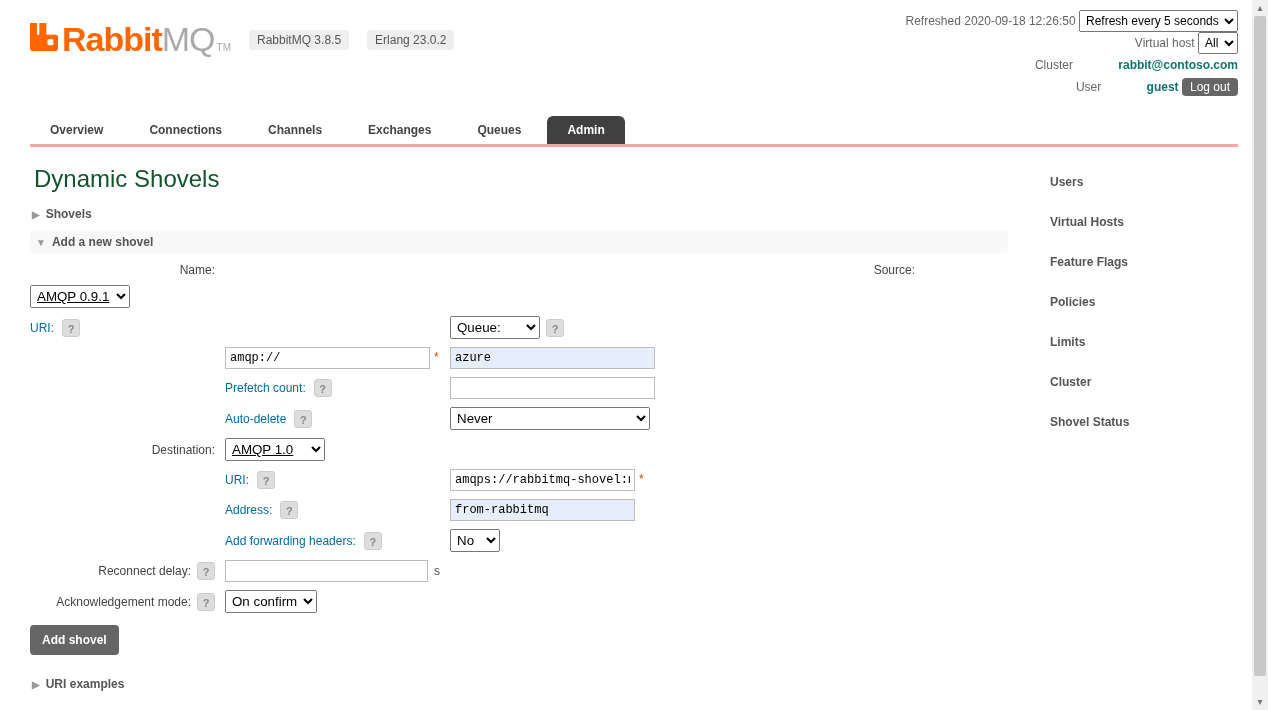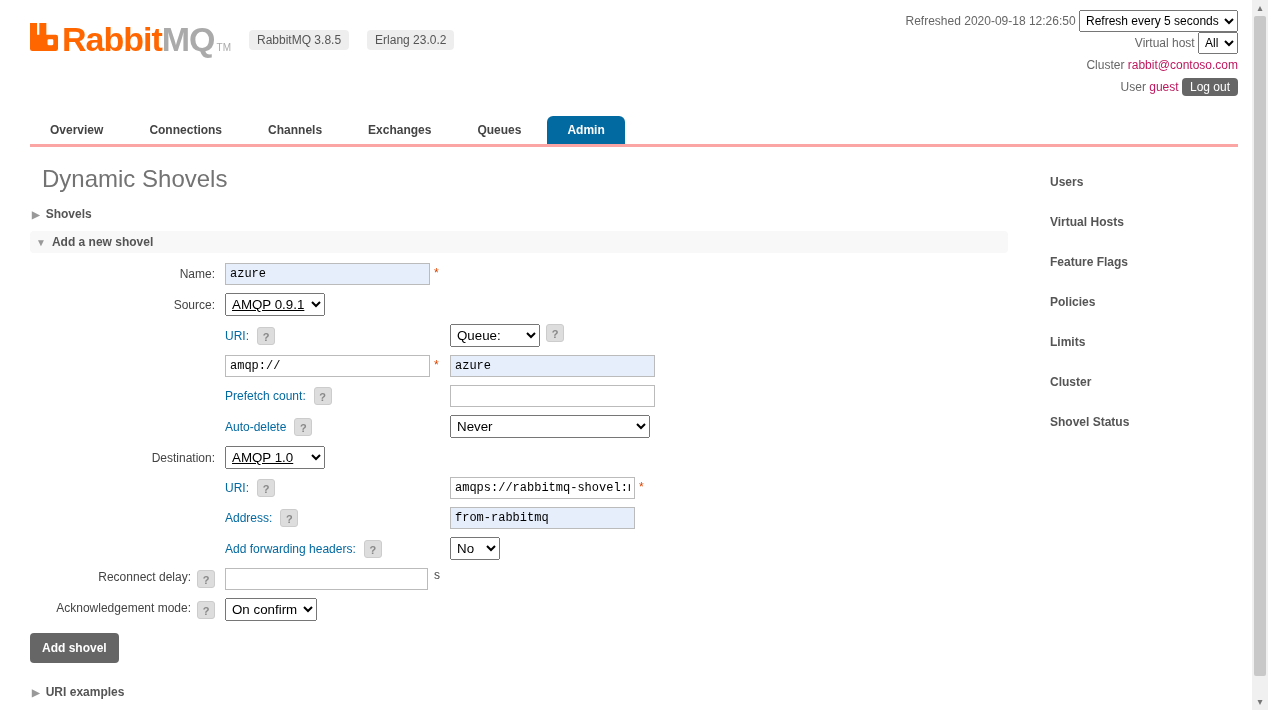--- a/index.html
+++ b/index.html
@@ -36,7 +36,7 @@
     letter-spacing: -1px;
   }
   .logo-text .r { color:#f60; font-weight:600;}
-  .logo-text .m { color:#aaa; font-weight:700;}
+  .logo-text .m { color:#aaa; font-weight:400;}
   .tm { font-size:10px; color:#aaa; margin-left:2px;}
   .version-badge {
     background:#eee;

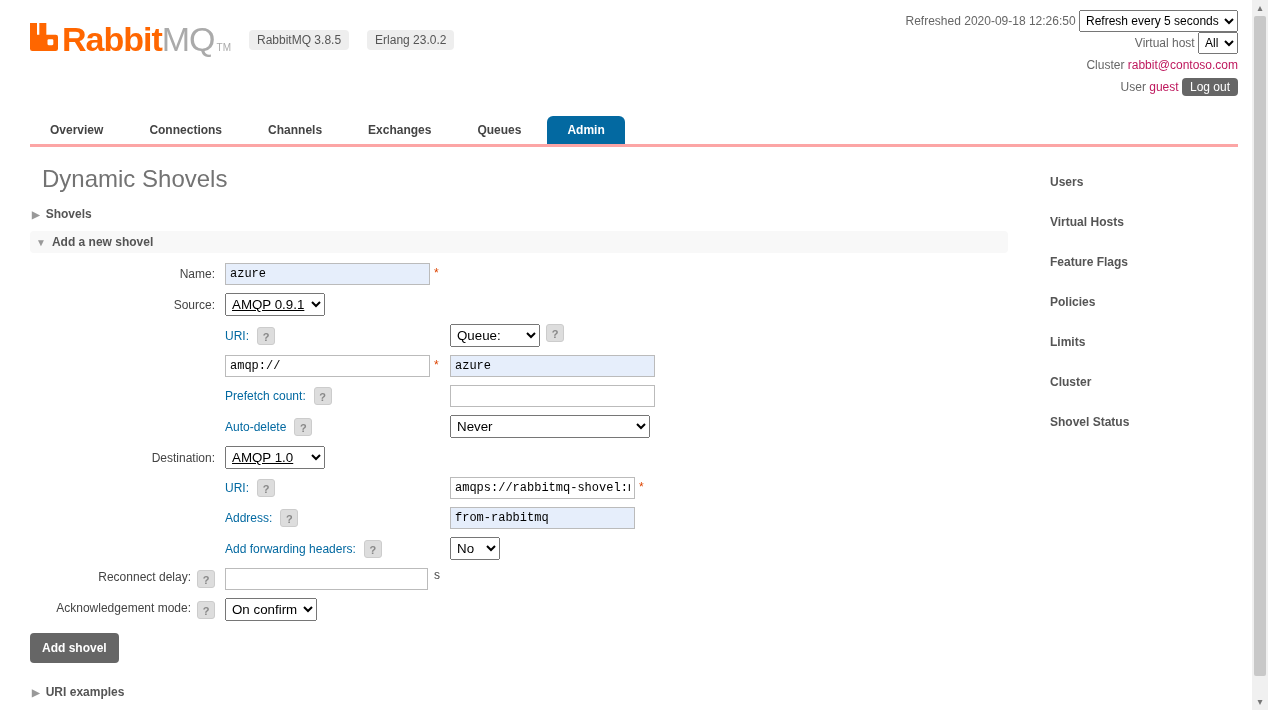--- a/index.html
+++ b/index.html
@@ -56,7 +56,7 @@
     font-family:inherit;
     font-size:12px;
   }
-  .status-block b { color:#be185d; font-weight:normal;}
+  .status-block b { color:#0f766e; font-weight:bold;margin-left:42px;}
   .logout {
     background:#666; color:#fff; border:none; border-radius:4px;
     padding:2px 8px; font-size:12px; cursor:pointer;

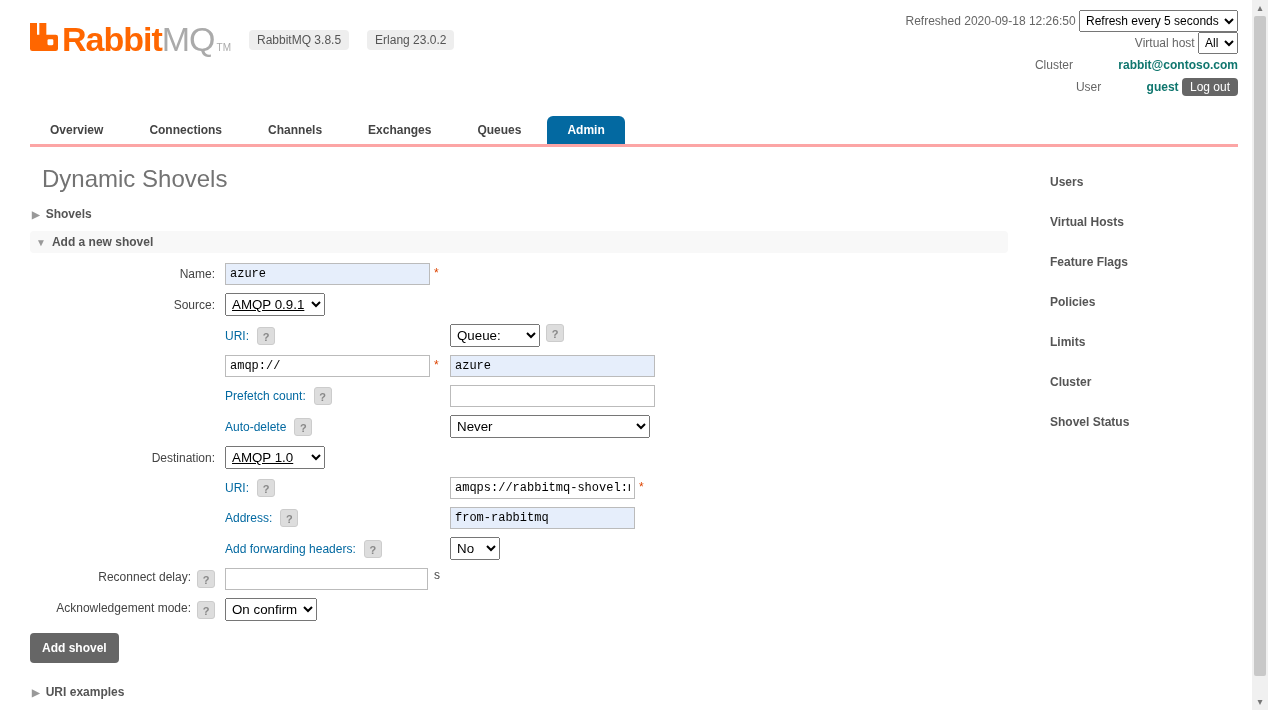--- a/index.html
+++ b/index.html
@@ -75,7 +75,7 @@
     cursor:pointer;
     border-radius:6px 6px 0 0;
   }
-  .tab.active { background:#0369a1; color:#fff;}
+  .tab.active { background:#404040; color:#fff;}
   .main {
     display:flex;
     align-items:flex-start;

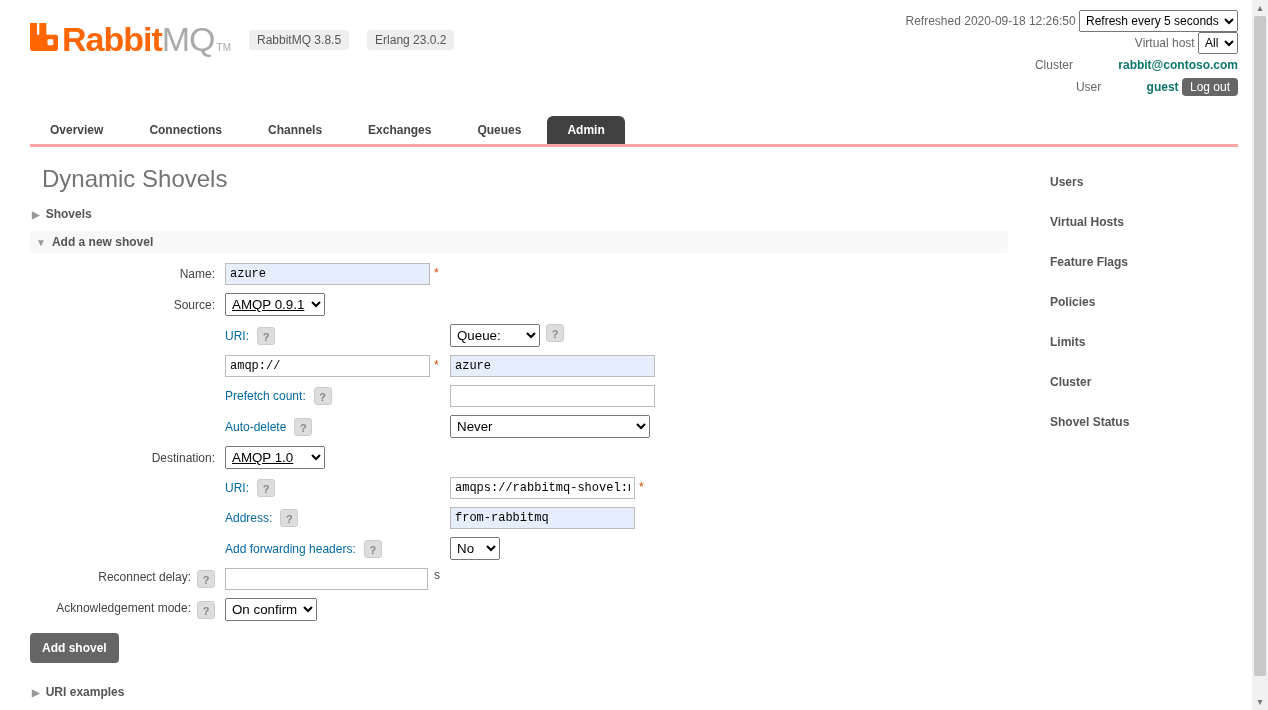--- a/index.html
+++ b/index.html
@@ -85,7 +85,7 @@
   .left { flex:1; }
   .right { width:200px; }
   h1 {
-    font-size:24px; font-weight:normal; color:#737373; margin:0 0 10px 12px;
+    font-size:24px; font-weight:normal; color:#14532d; margin:0 0 10px 4px;
     font-family: Arial, sans-serif;
   }
   .section-head {

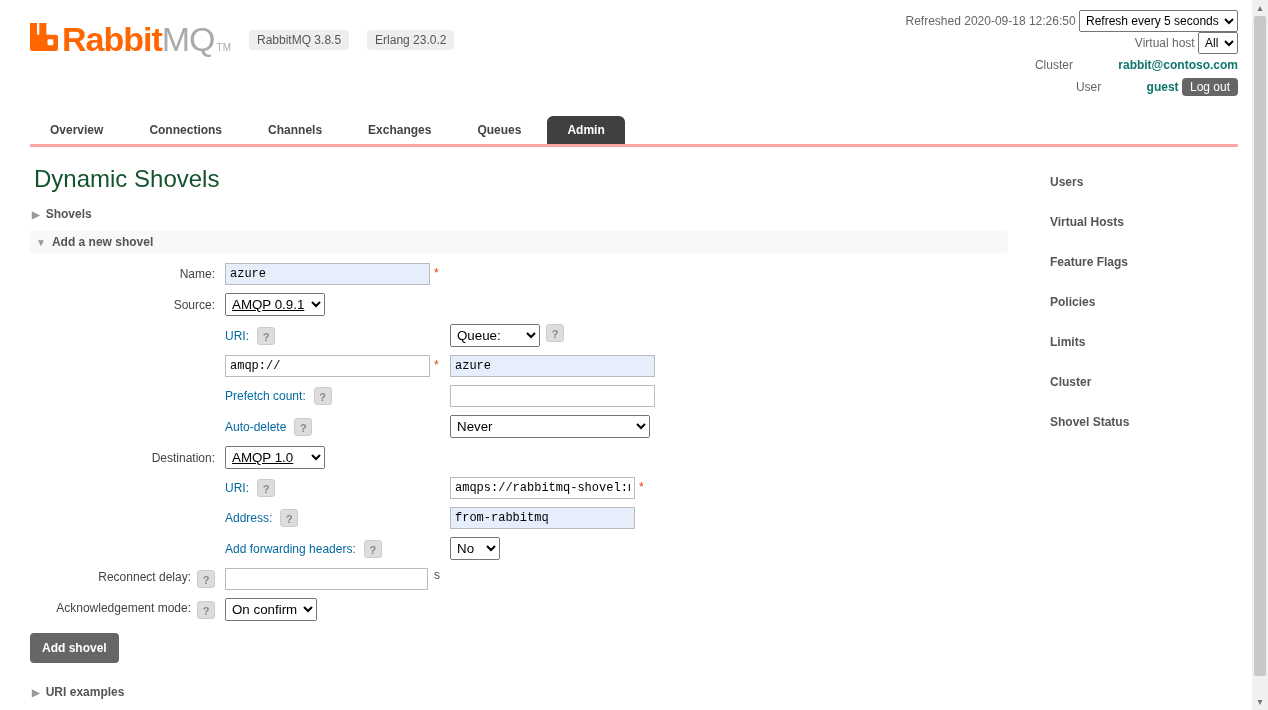--- a/index.html
+++ b/index.html
@@ -224,7 +224,6 @@
 
       <div class="form-grid">
         <div class="lbl">Name:</div>
-        <div class="mand"><input type="text" value="azure" style=""><span class="req">*</span></div>
         <div></div>
           <div></div>
 

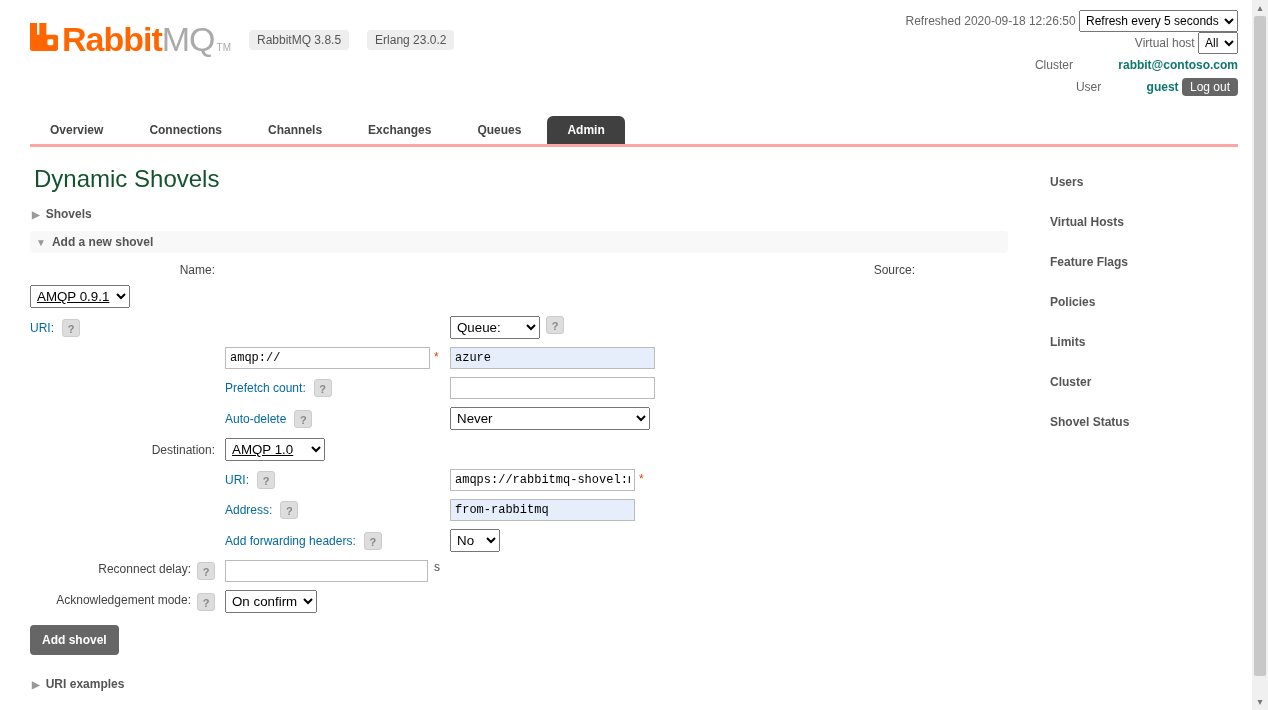--- a/index.html
+++ b/index.html
@@ -148,7 +148,7 @@
   .side-item.active { background:#666; color:#fff;}
   .row-sub { display:flex; align-items:center; gap:8px;}
   .col3 { grid-column:3;}
-  .inline { display:flex; gap:6px;}
+  .inline { display:flex; align-items:center; gap:6px;}
   .scroll-overlay {
     position:fixed; right:0; top:0; bottom:0; width:16px; background:#f0f0f0;
   }

